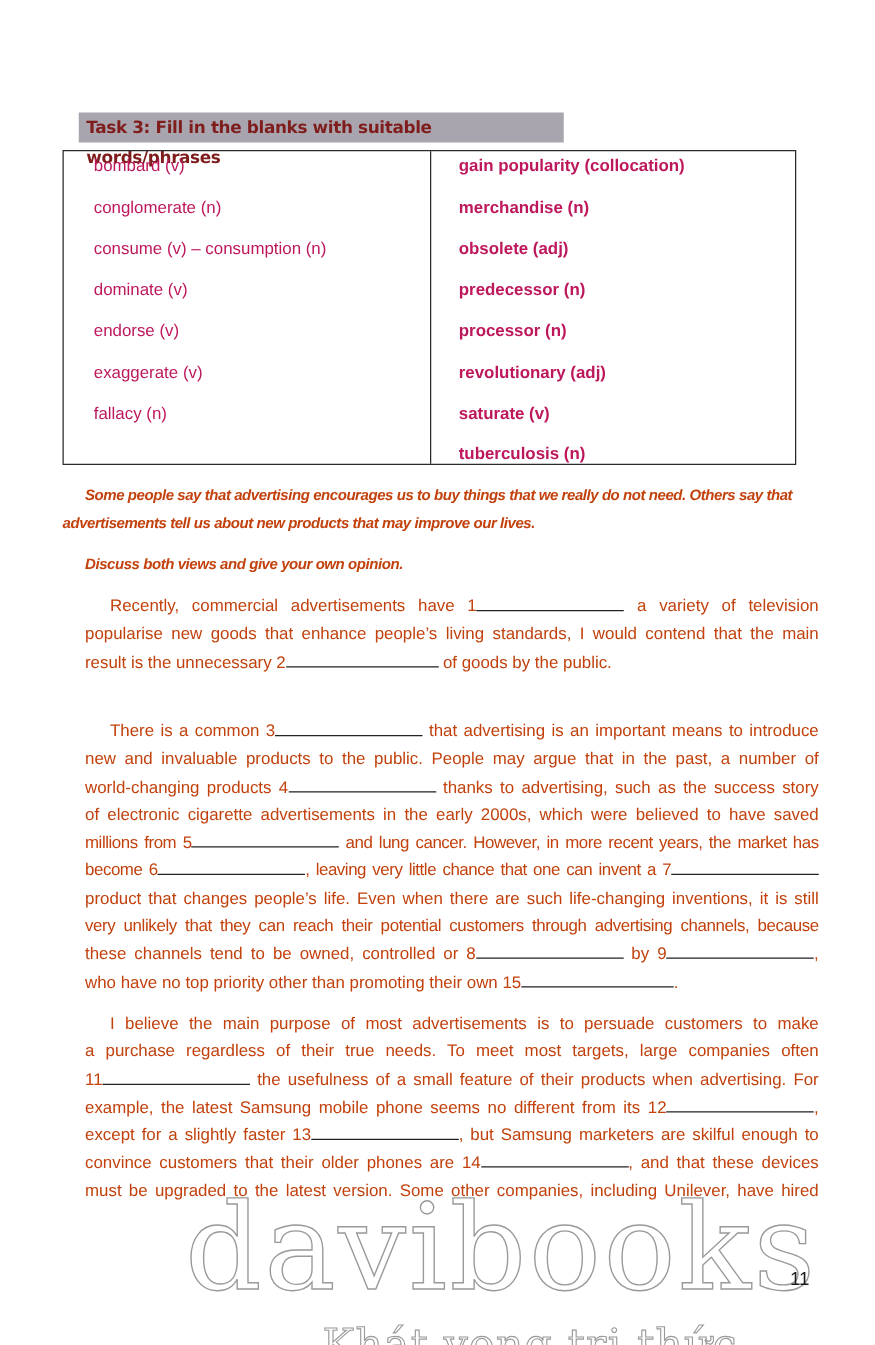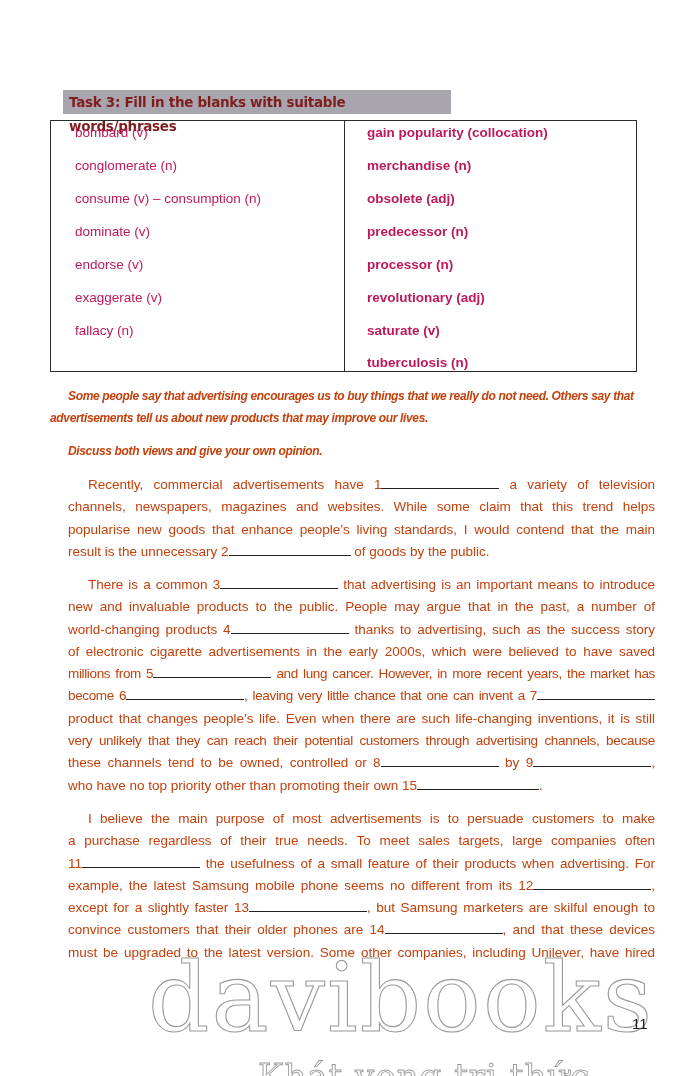--- a/index.html
+++ b/index.html
@@ -91,7 +91,6 @@
 
 <div class="essay" style="top:474px; left:50px; width:587px;">
   <span class="line" style="padding-left:20px"><span>Recently, commercial advertisements have 1</span><span class="blank w115"></span><span> a variety of television</span></span>
-  <span class="line">channels, newspapers, magazines and websites. While some claim that this trend helps</span>
   <span class="line">popularise new goods that enhance people’s living standards, I would contend that the main</span>
   <span class="line last"><span>result is the unnecessary 2</span><span class="blank w120"></span><span> of goods by the public.</span></span>
 </div>

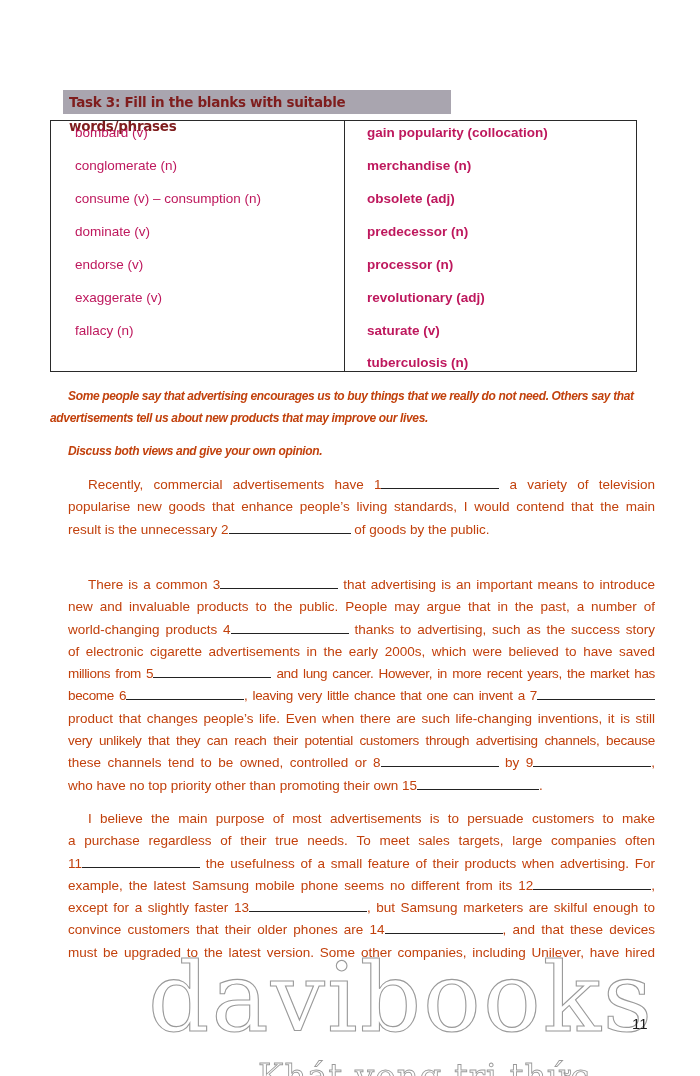--- a/index.html
+++ b/index.html
@@ -110,7 +110,7 @@
 
 <div class="essay" style="top:808px; left:50px; width:587px;">
   <span class="line" style="padding-left:20px">I believe the main purpose of most advertisements is to persuade customers to make</span>
-  <span class="line">a purchase regardless of their true needs. To meet sales targets, large companies often</span>
+  <span class="line">a purchase regardless of their true needs. To meet most targets, large companies often</span>
   <span class="line"><span>11</span><span class="blank w115"></span><span> the usefulness of a small feature of their products when advertising. For</span></span>
   <span class="line"><span>example, the latest Samsung mobile phone seems no different from its 12</span><span class="blank w115"></span><span>,</span></span>
   <span class="line"><span>except for a slightly faster 13</span><span class="blank w115"></span><span>, but Samsung marketers are skilful enough to</span></span>

